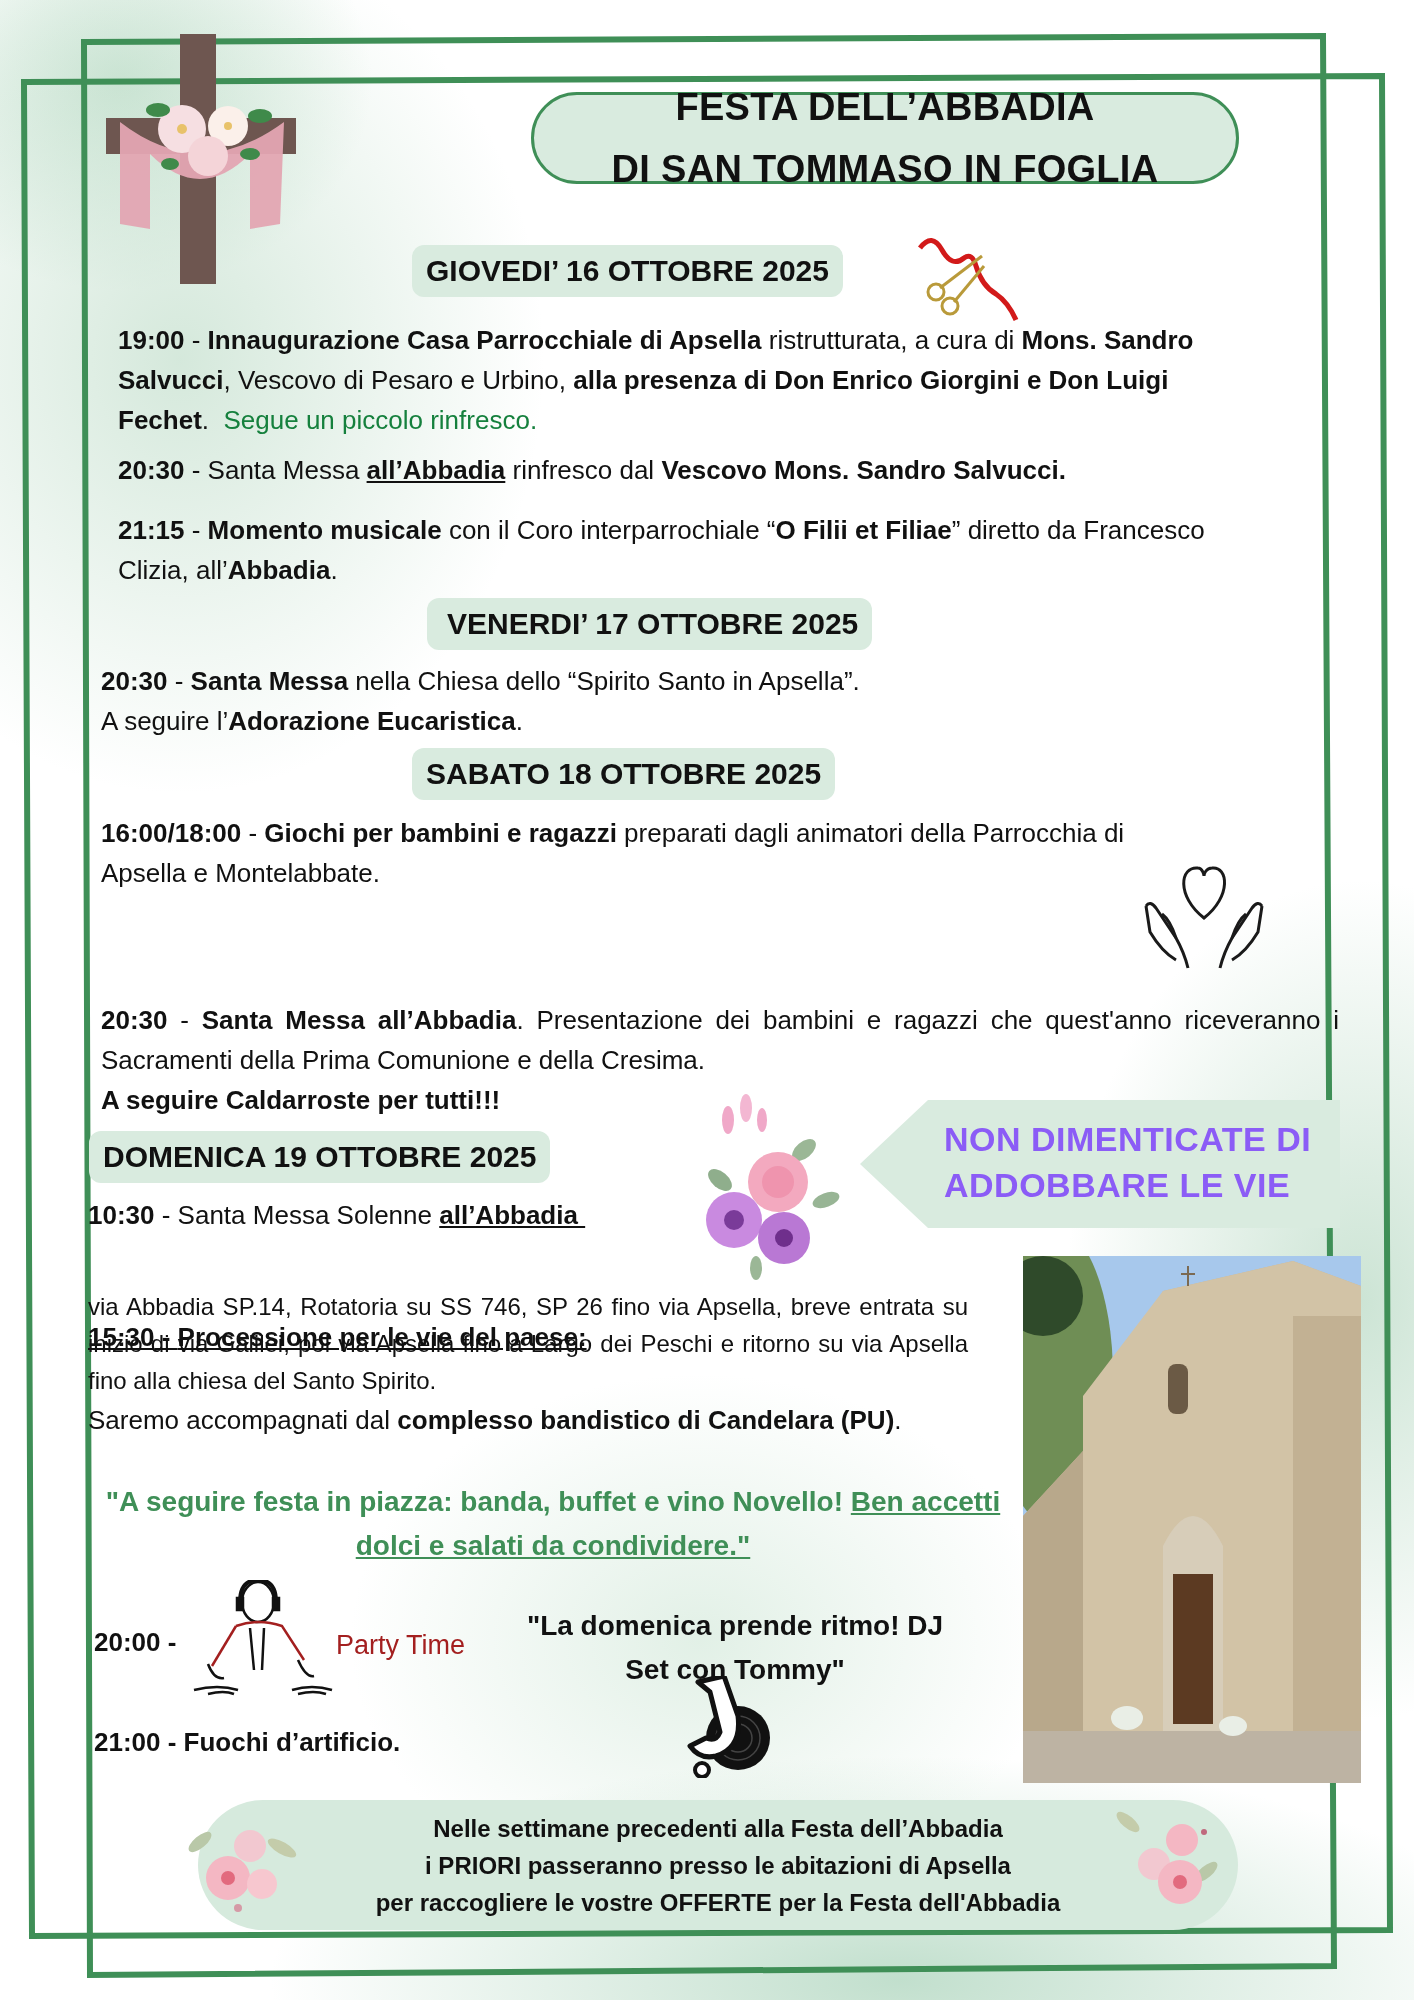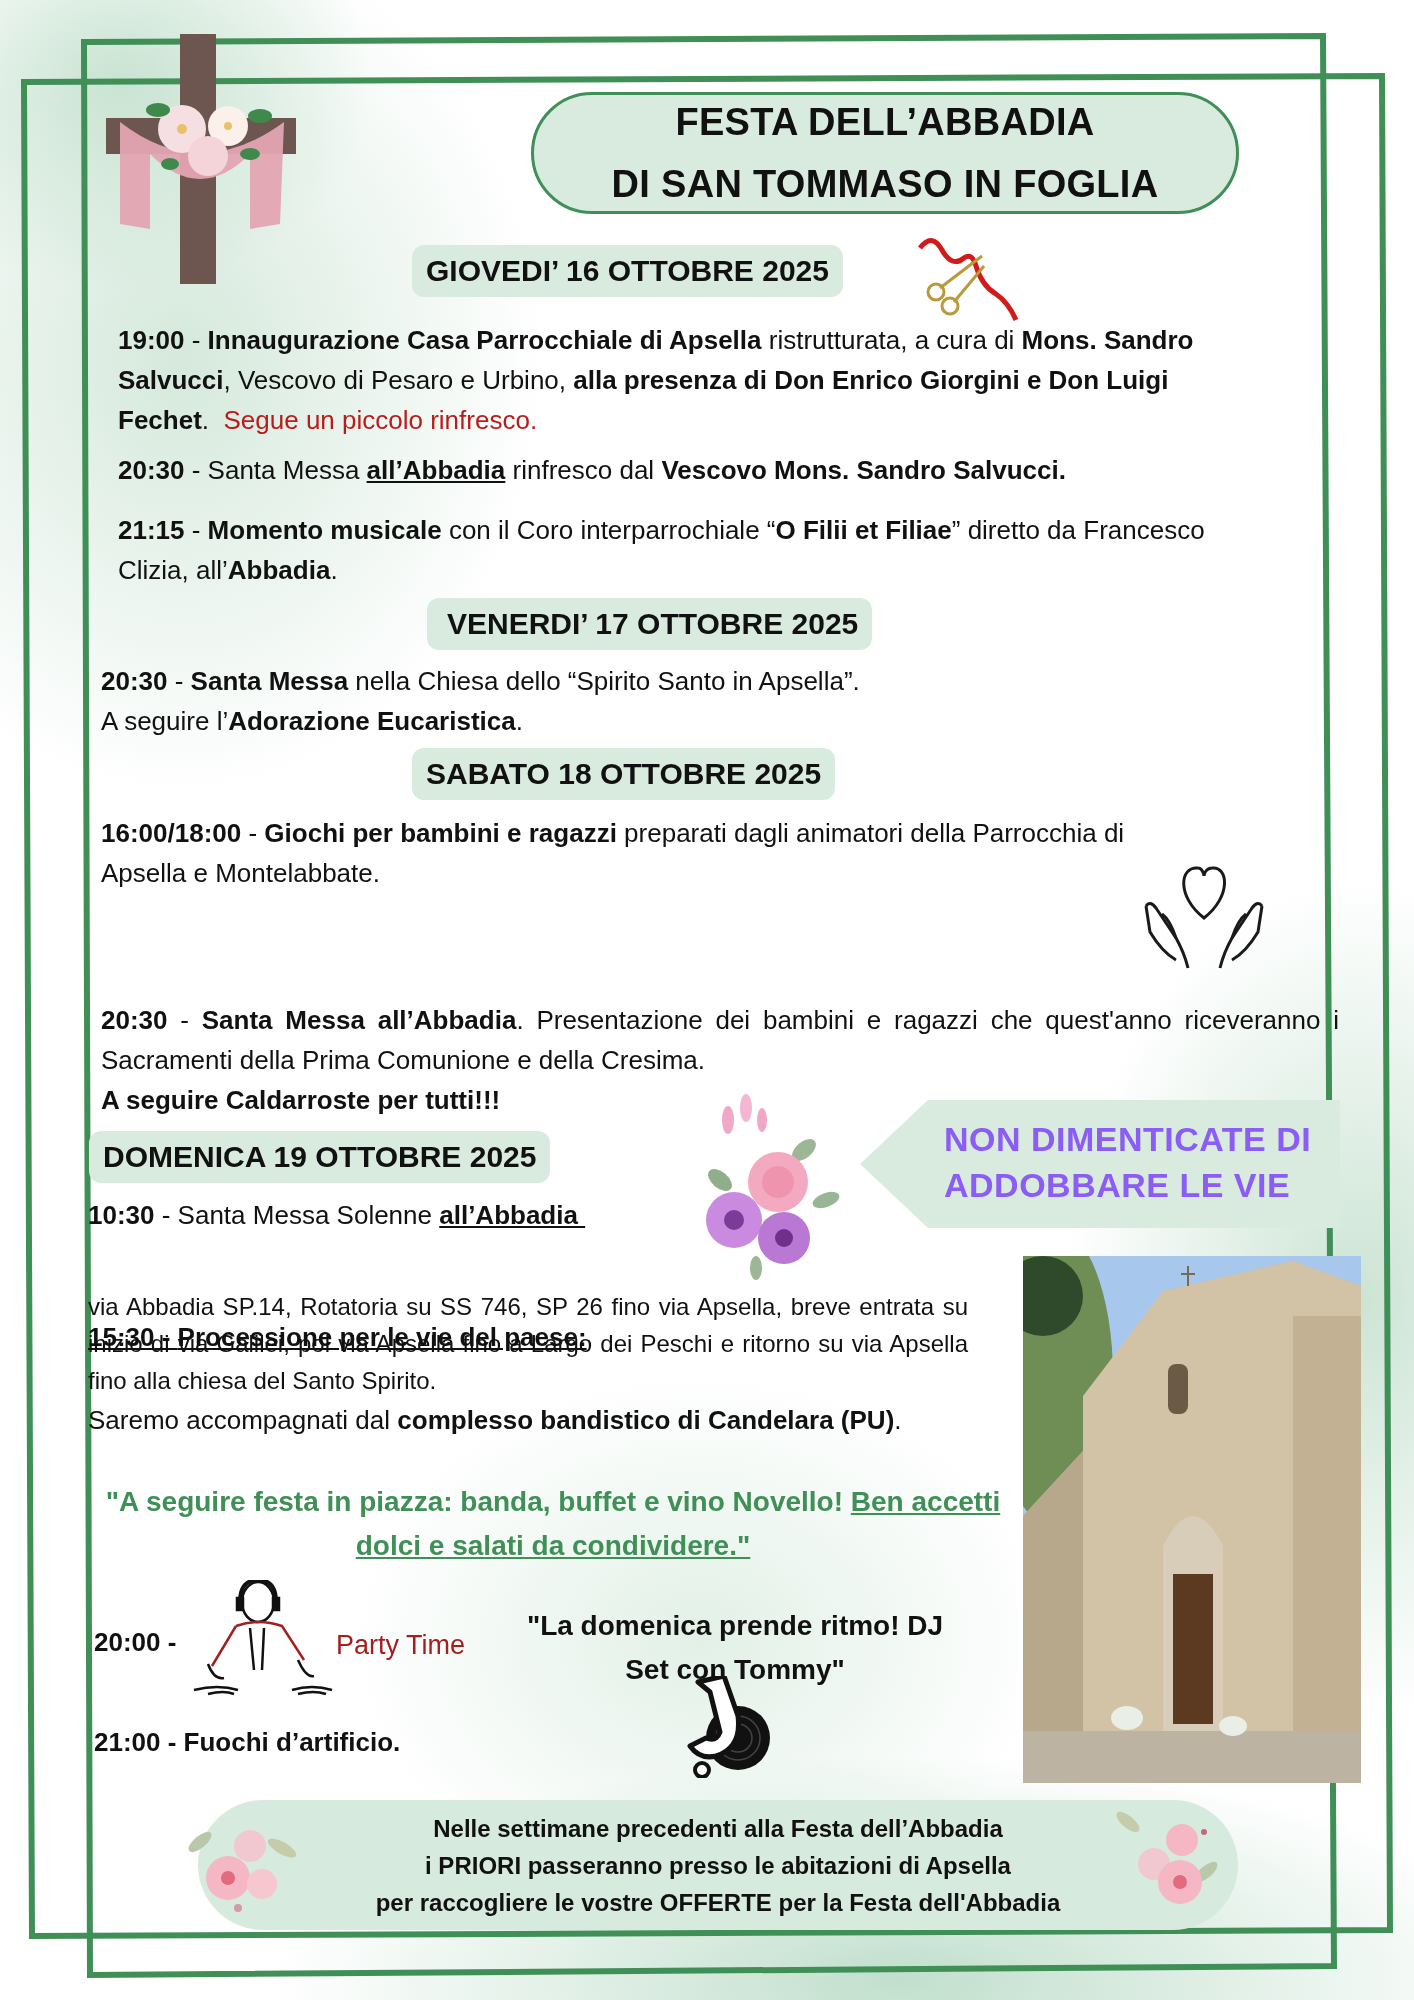--- a/index.html
+++ b/index.html
@@ -19,7 +19,7 @@
   svg.frames { position:absolute; left:0; top:0; width:1414px; height:2000px; pointer-events:none; z-index:1; }
 
   .title-pill {
-    left:531px; top:92px; width:708px; height:122px;
+    left:531px; top:92px; width:708px; height:92px;
     background:#d9ebdf; border:3px solid #3f8f57; border-radius:62px;
     display:flex; flex-direction:column; align-items:center; justify-content:center;
     z-index:2; box-sizing:border-box;

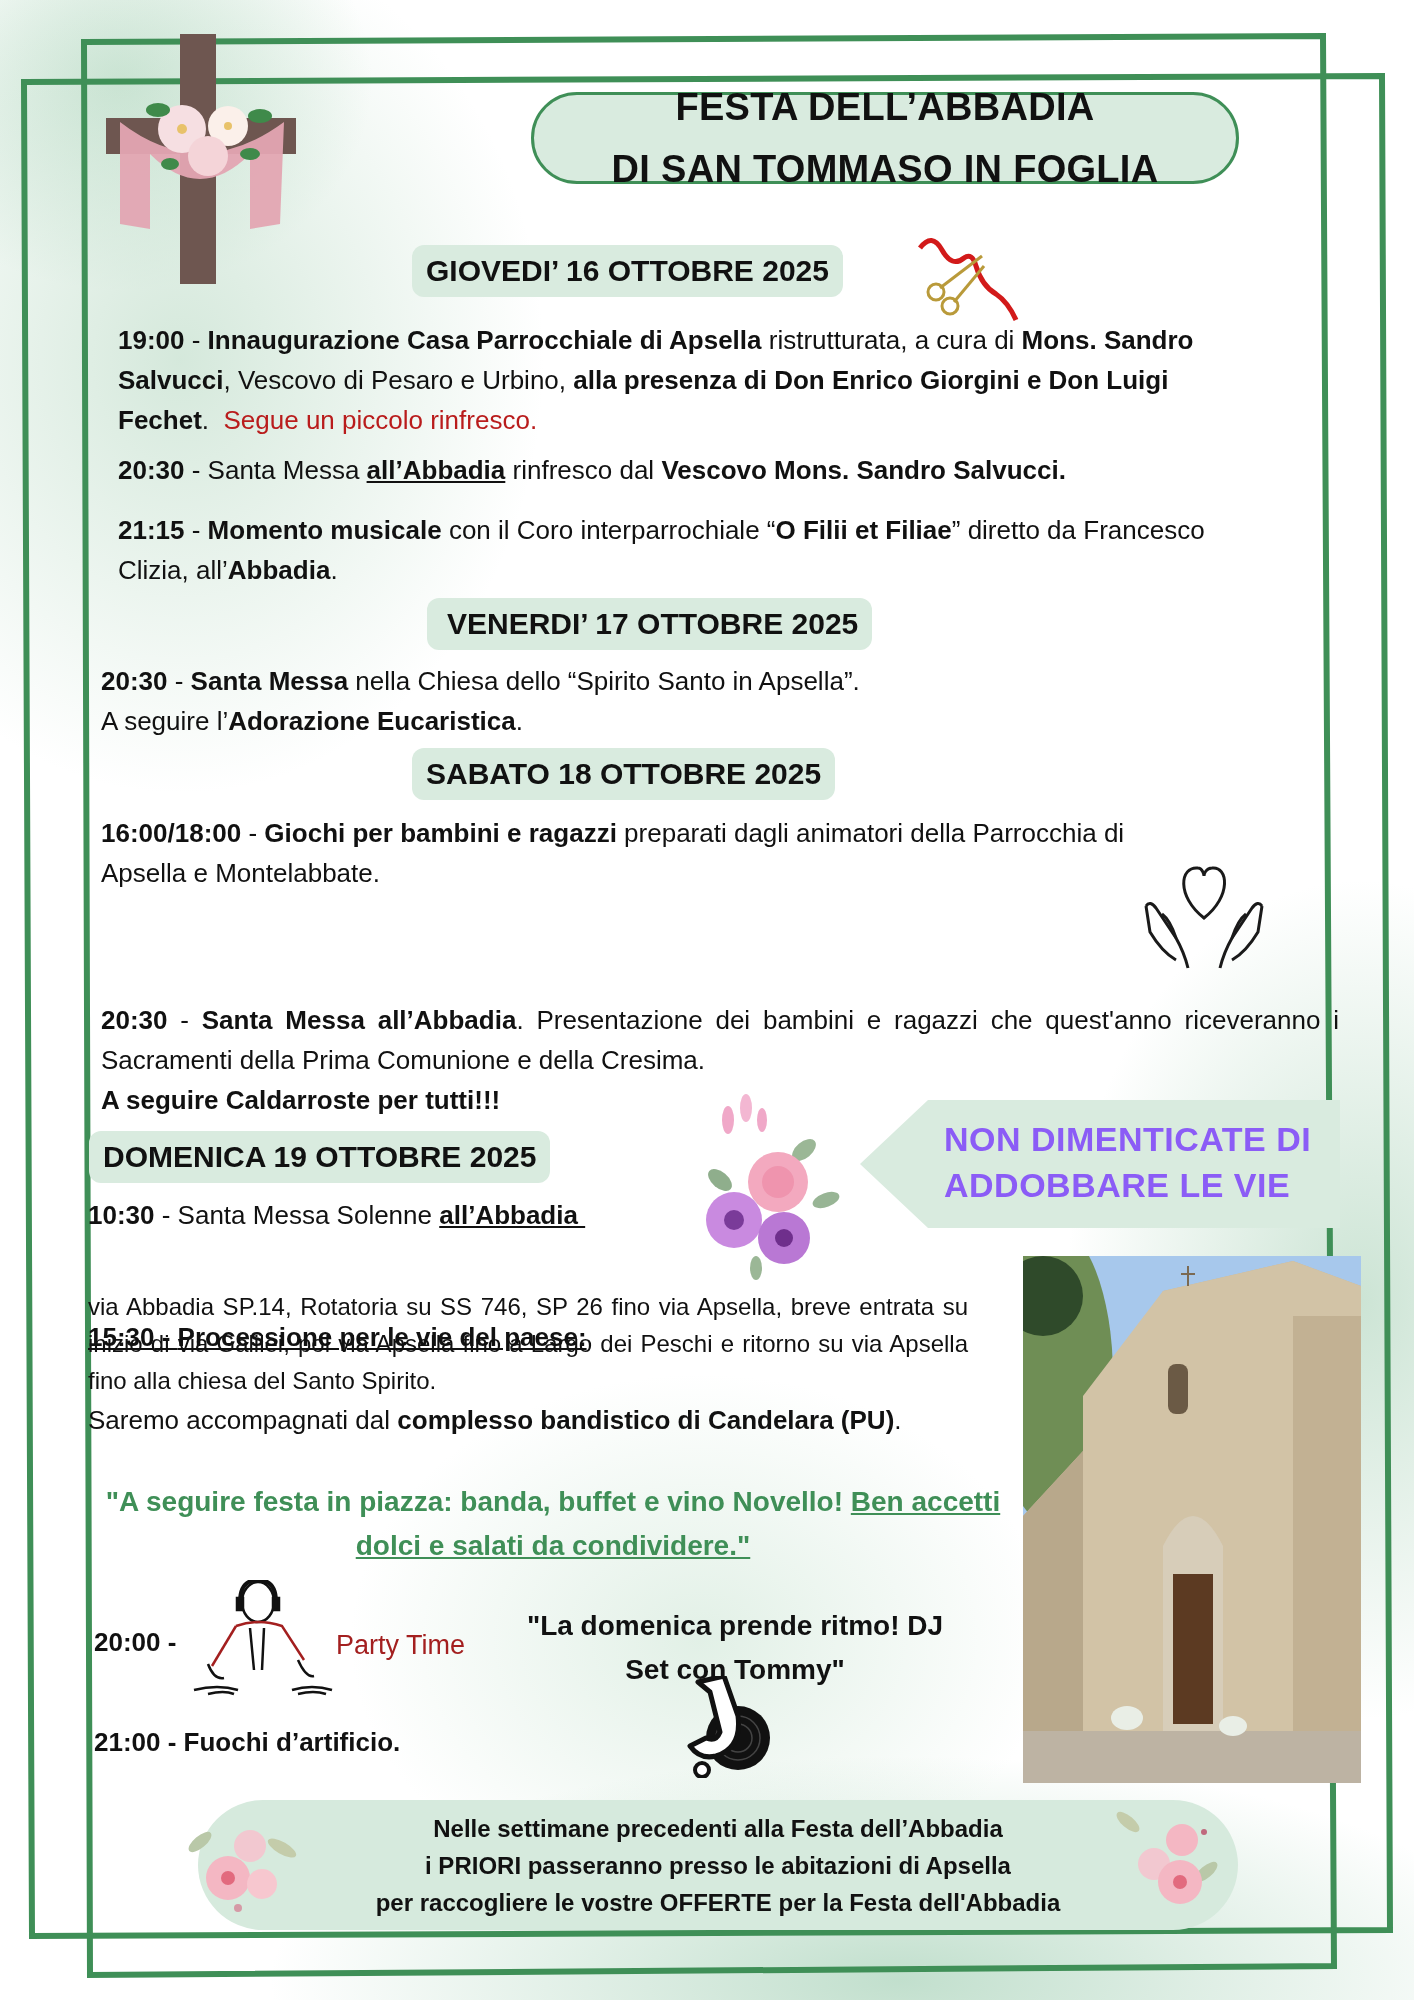--- a/index.html
+++ b/index.html
@@ -33,7 +33,7 @@
 
   .para { font-size:26px; line-height:40px; z-index:2; }
   .para b { font-weight:700; }
-  .green { color:#b91c1c; }
+  .green { color:#15803d; }
   .u { text-decoration:underline; }
   .justify { text-align:justify; text-align-last:left; }
 

